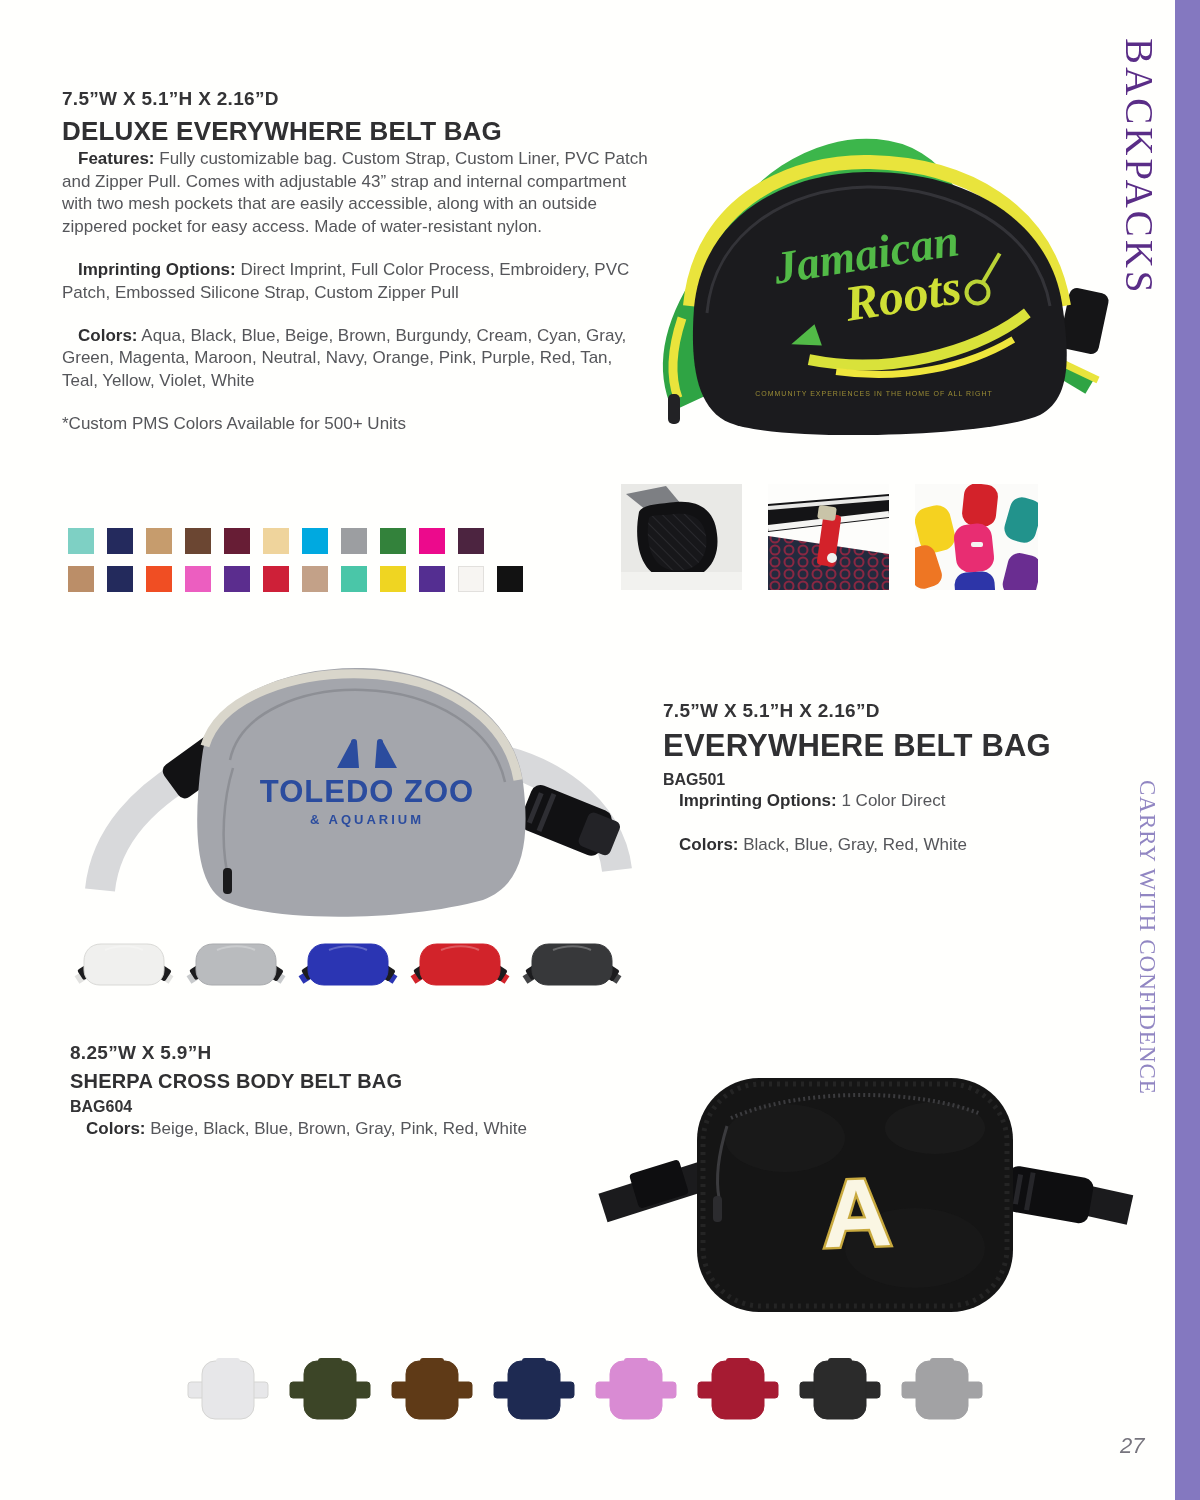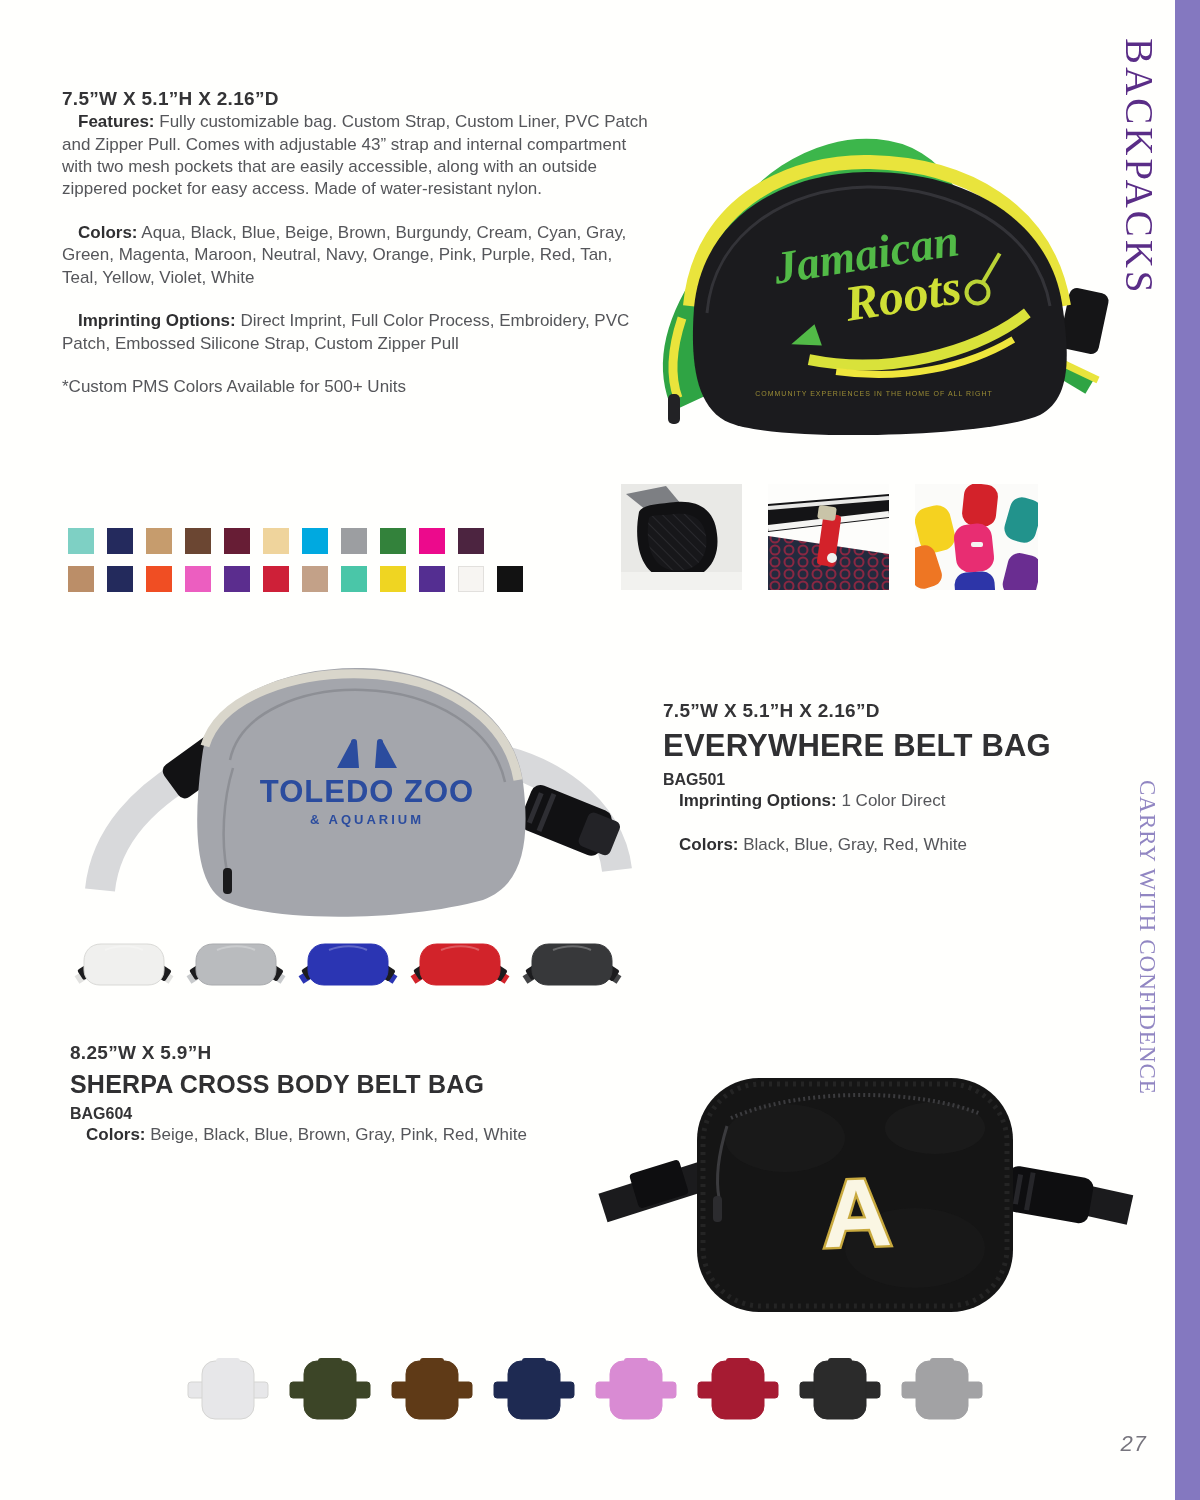--- a/index.html
+++ b/index.html
@@ -42,6 +42,7 @@
 
   <div class="pblock" style="left:62px;top:86px;width:588px;">
     <div class="dims">7.5”W X 5.1”H X 2.16”D</div>
+    <div class="ptitle">DELUXE EVERYWHERE BELT BAG</div>
     <p class="feat"><b>Features:</b> <span>Fully customizable bag. Custom Strap, Custom Liner, PVC Patch and Zipper Pull. Comes with adjustable 43” strap and internal compartment with two mesh pockets that are easily accessible, along with an outside zippered pocket for easy access. Made of water-resistant nylon.</span></p>
     <p><b>Colors:</b> <span>Aqua, Black, Blue, Beige, Brown, Burgundy, Cream, Cyan, Gray, Green, Magenta, Maroon, Neutral, Navy, Orange, Pink, Purple, Red, Tan, Teal, Yellow, Violet, White</span></p>
     <p><b>Imprinting Options:</b> <span>Direct Imprint, Full Color Process, Embroidery, PVC Patch, Embossed Silicone Strap, Custom Zipper Pull</span></p>

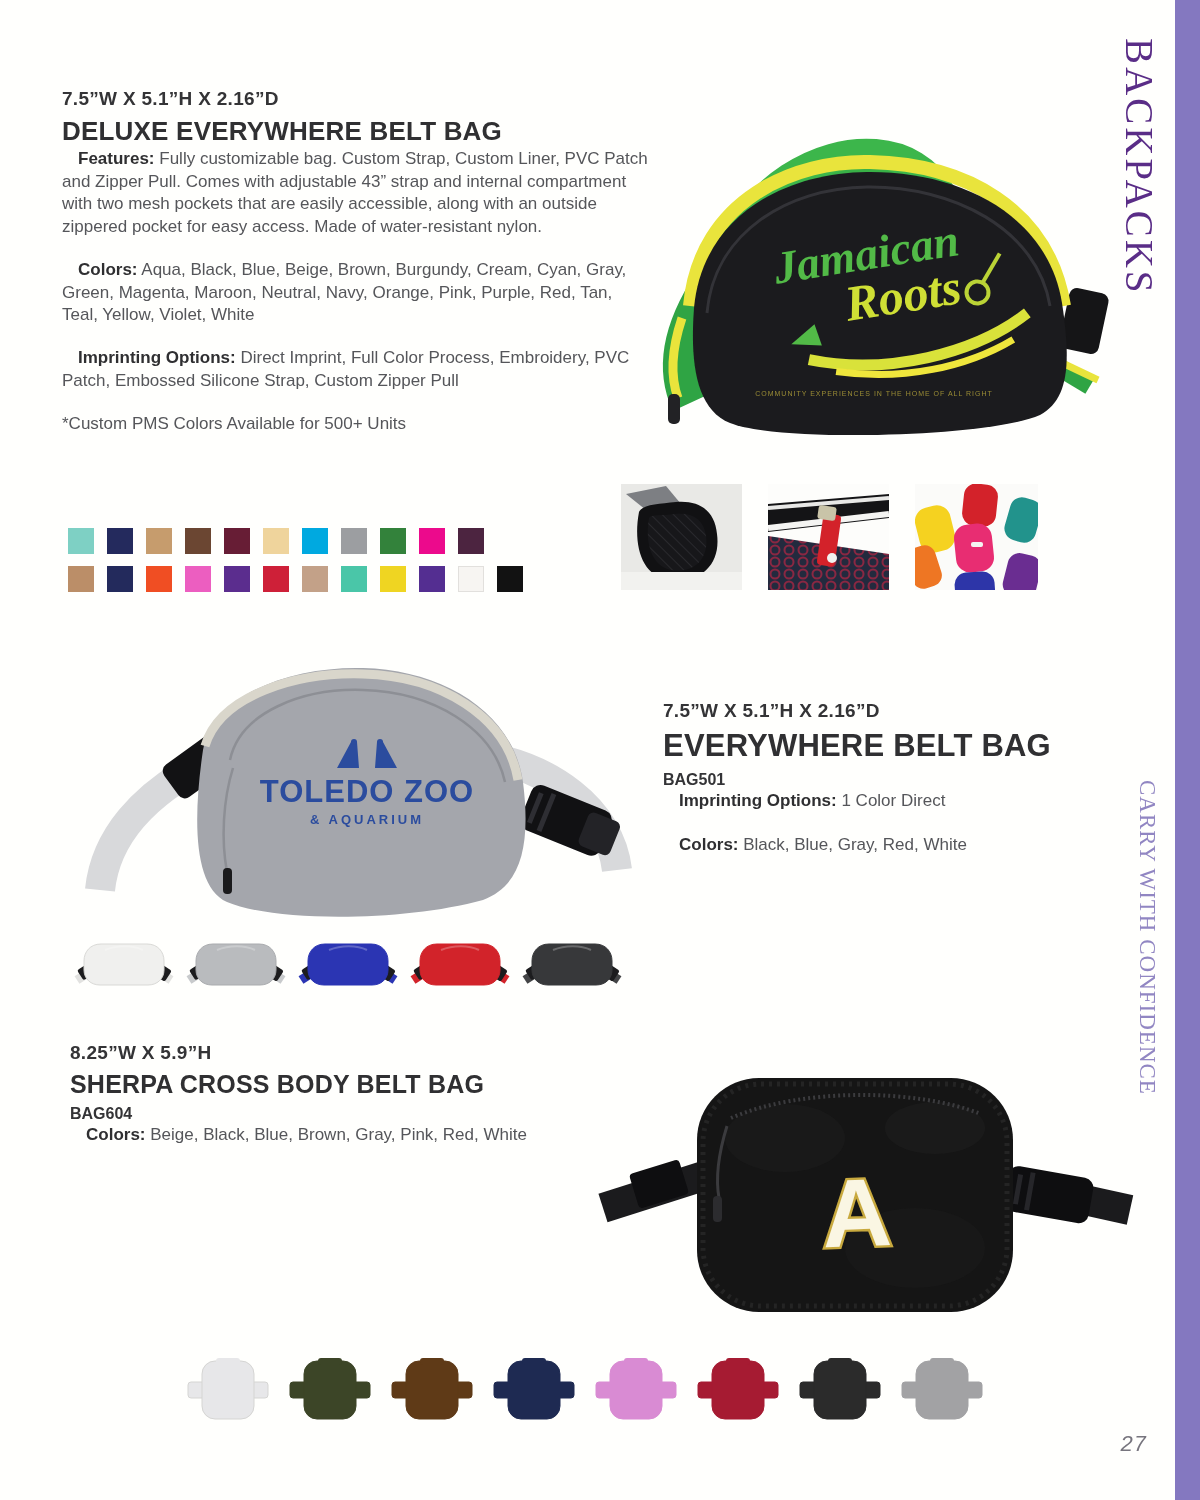--- a/index.html
+++ b/index.html
@@ -44,8 +44,8 @@
     <div class="dims">7.5”W X 5.1”H X 2.16”D</div>
     <div class="ptitle">DELUXE EVERYWHERE BELT BAG</div>
     <p class="feat"><b>Features:</b> <span>Fully customizable bag. Custom Strap, Custom Liner, PVC Patch and Zipper Pull. Comes with adjustable 43” strap and internal compartment with two mesh pockets that are easily accessible, along with an outside zippered pocket for easy access. Made of water-resistant nylon.</span></p>
+    <p><b>Imprinting Options:</b> <span>Direct Imprint, Full Color Process, Embroidery, PVC Patch, Embossed Silicone Strap, Custom Zipper Pull</span></p>
     <p><b>Colors:</b> <span>Aqua, Black, Blue, Beige, Brown, Burgundy, Cream, Cyan, Gray, Green, Magenta, Maroon, Neutral, Navy, Orange, Pink, Purple, Red, Tan, Teal, Yellow, Violet, White</span></p>
-    <p><b>Imprinting Options:</b> <span>Direct Imprint, Full Color Process, Embroidery, PVC Patch, Embossed Silicone Strap, Custom Zipper Pull</span></p>
     <p>*Custom PMS Colors Available for 500+ Units</p>
   </div>
 

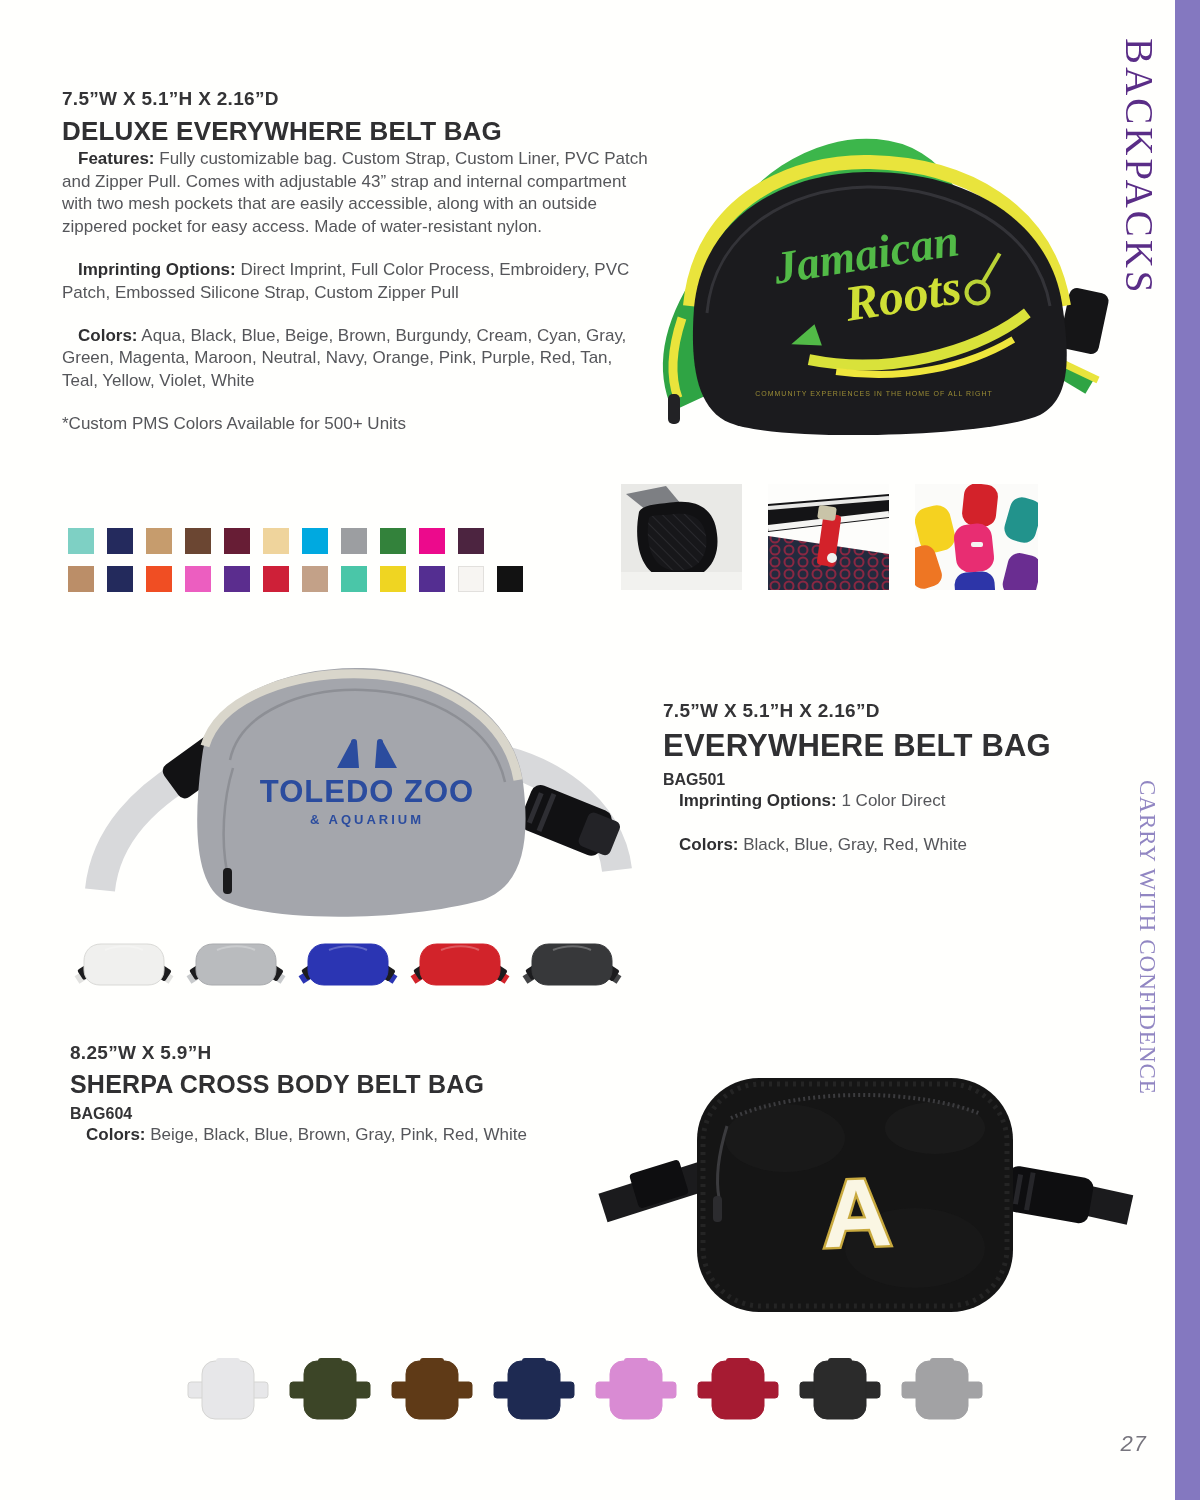--- a/index.html
+++ b/index.html
@@ -241,7 +241,7 @@
 
   <div class="pblock" style="left:70px;top:1040px;width:548px;">
     <div class="dims">8.25”W X 5.9”H</div>
-    <div class="ptitle" style="font-size:25px;">SHERPA CROSS BODY BELT BAG</div>
+    <div class="ptitle" style="font-size:20px;">SHERPA CROSS BODY BELT BAG</div>
     <div class="pcode">BAG604</div>
     <p><b>Colors:</b> <span>Beige, Black, Blue, Brown, Gray, Pink, Red, White</span></p>
   </div>

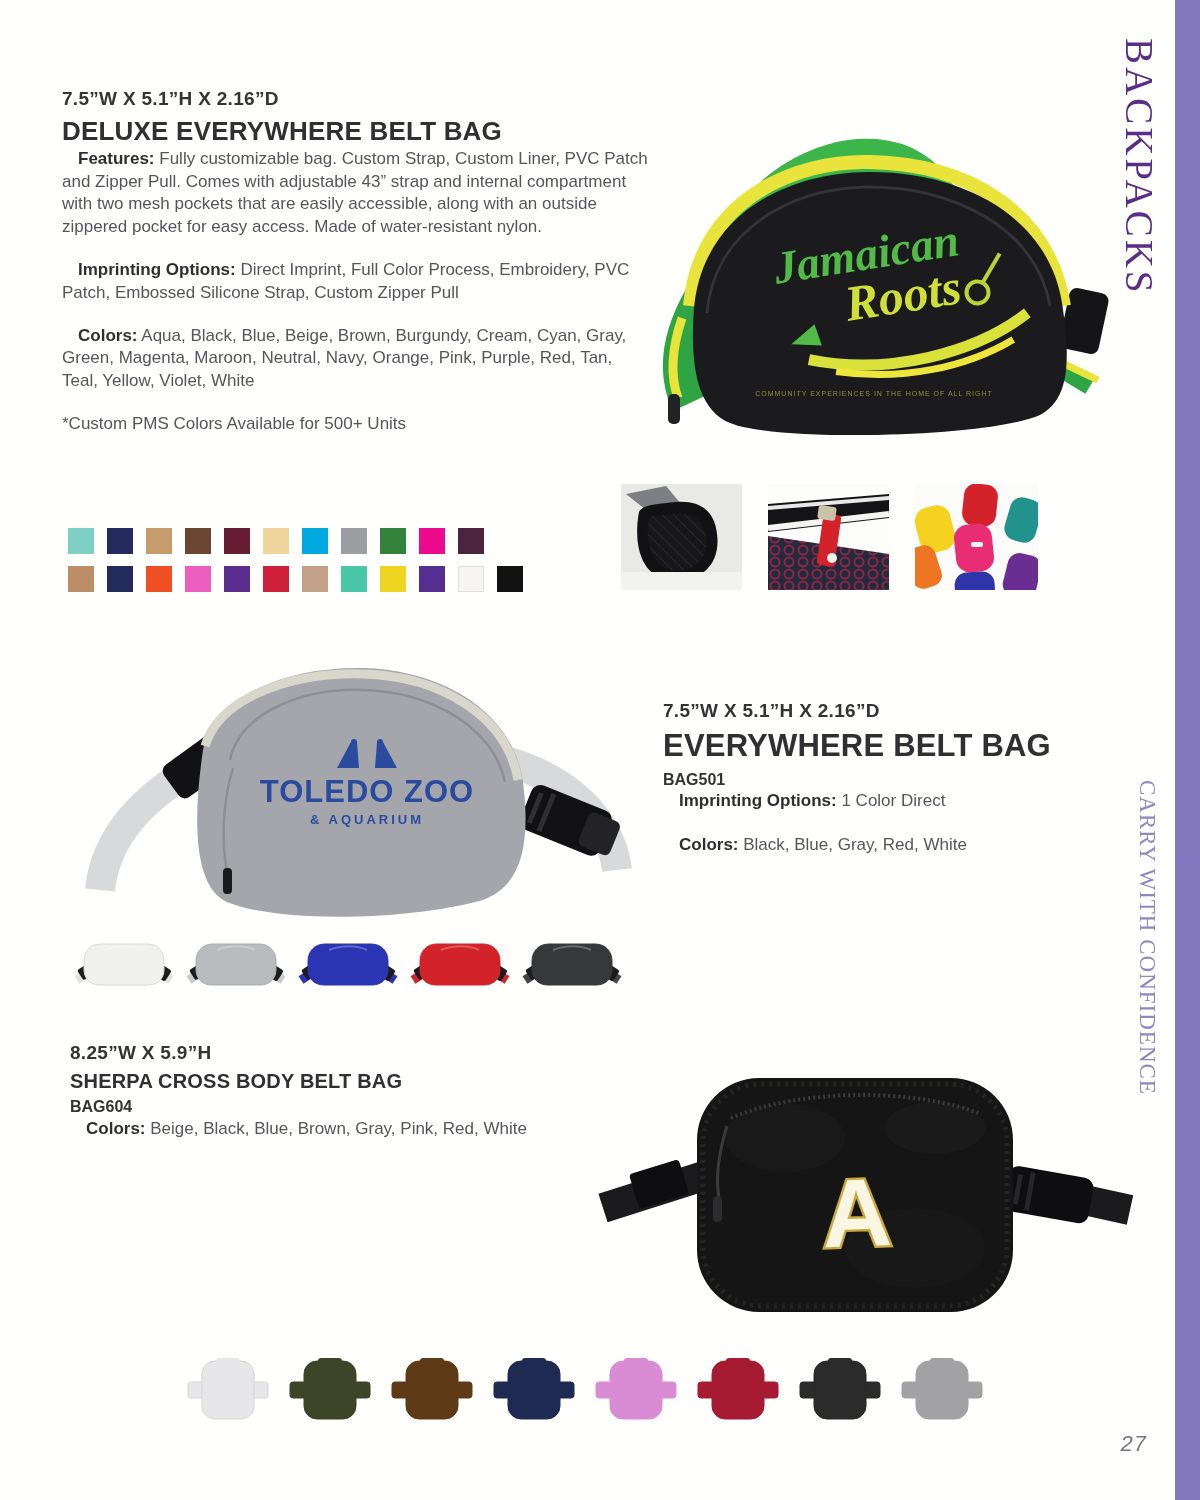--- a/index.html
+++ b/index.html
@@ -11,7 +11,7 @@
           font-family:"Liberation Serif",serif;}
   .v-top{top:38px;right:38px;font-size:39px;color:#5A2D87;letter-spacing:3px;}
   .v-bottom{top:780px;right:40px;font-size:23px;color:#9186C2;letter-spacing:1px;}
-  .page-num{position:absolute;left:1120px;top:1433px;font-family:Liberation Mono, monospace;
+  .page-num{position:absolute;left:1120px;top:1433px;font-family:Liberation Sans, sans-serif;
             font-size:22px;color:#77757E;font-style:italic;}
   
   .pblock{position:absolute;color:#55565A;font-size:17px;line-height:1.32;}

